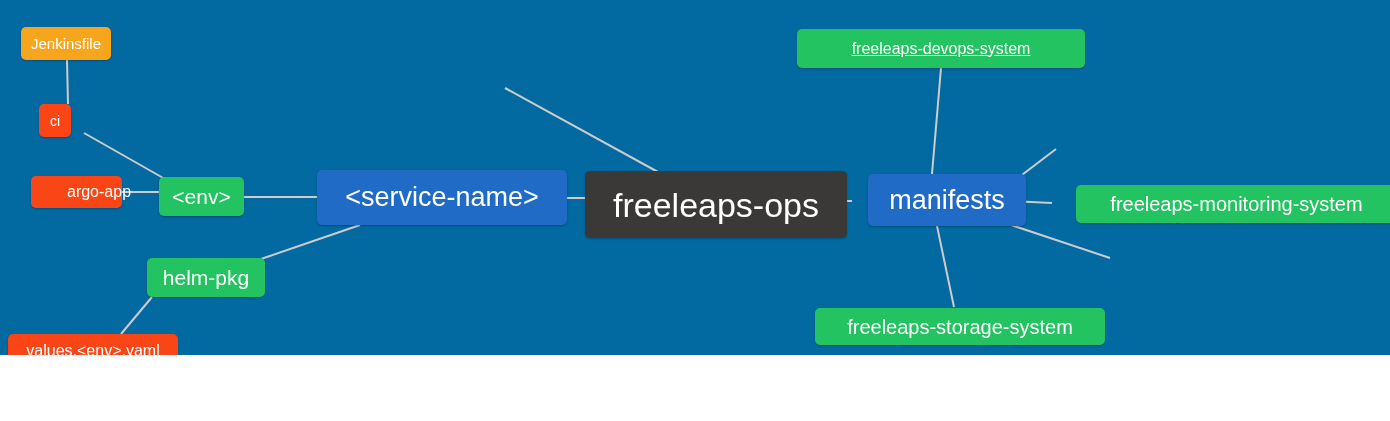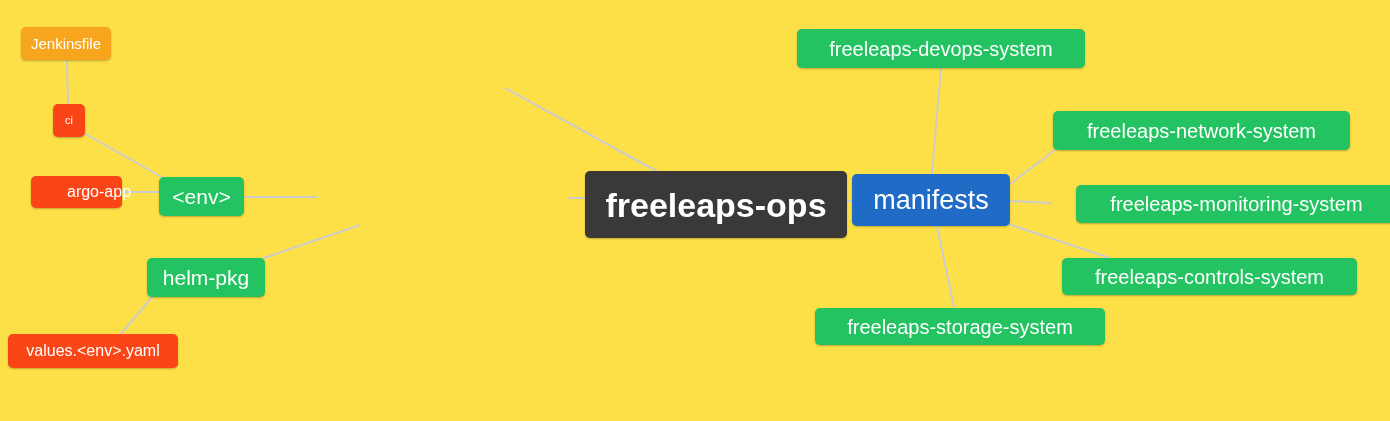--- a/index.html
+++ b/index.html
@@ -11,8 +11,8 @@
   .canvas {
     position: relative;
     width: 1390px;
-    height: 421px;
-    background: #fde047;
+    height: 355px;
+    background: #0369a1;
     overflow: hidden;
   }
   .edges {

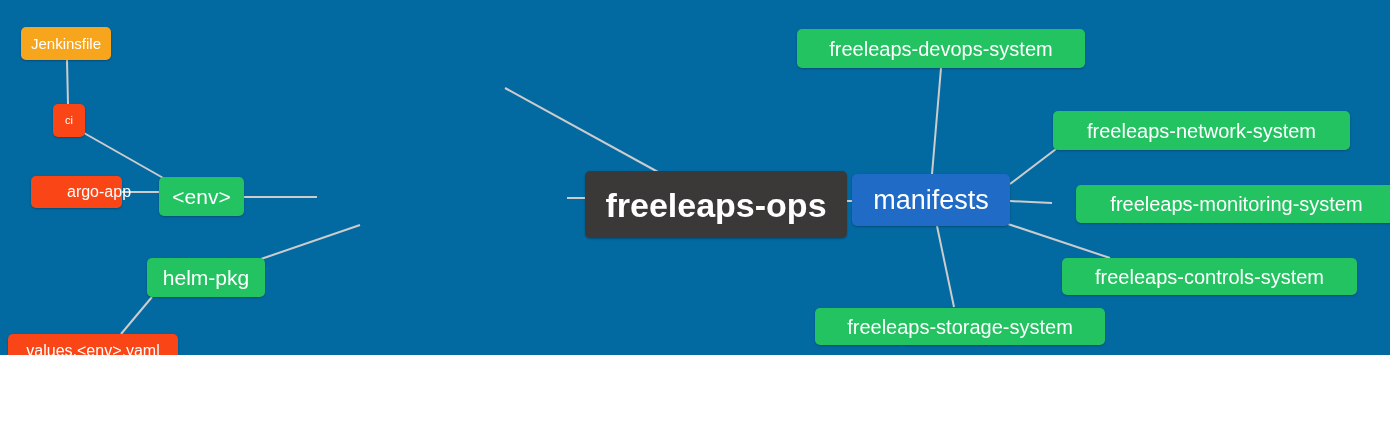--- a/index.html
+++ b/index.html
@@ -51,7 +51,7 @@
   #n-service-name       { left:317px;  top:170px; width:250px; height:55px; font-size:27px; }
   #n-freeleaps-ops      { left:585px;  top:171px; width:262px; height:67px; font-size:34px; }
   #n-manifests          { left:852px;  top:174px; width:158px; height:52px; font-size:27px; }
-  #n-devops-system      { left:797px;  top:29px;  width:288px; height:39px; font-size:20px; }
+  #n-devops-system      { left:797px;  top:29px;  width:288px; height:39px; font-size:16px;text-decoration:underline; }
   #n-network-system     { left:1053px; top:111px; width:297px; height:39px; font-size:20px; }
   #n-monitoring-system  { left:1052px; top:185px; width:321px; height:38px; font-size:20px; }
   #n-controls-system    { left:1062px; top:258px; width:295px; height:37px; font-size:20px; }

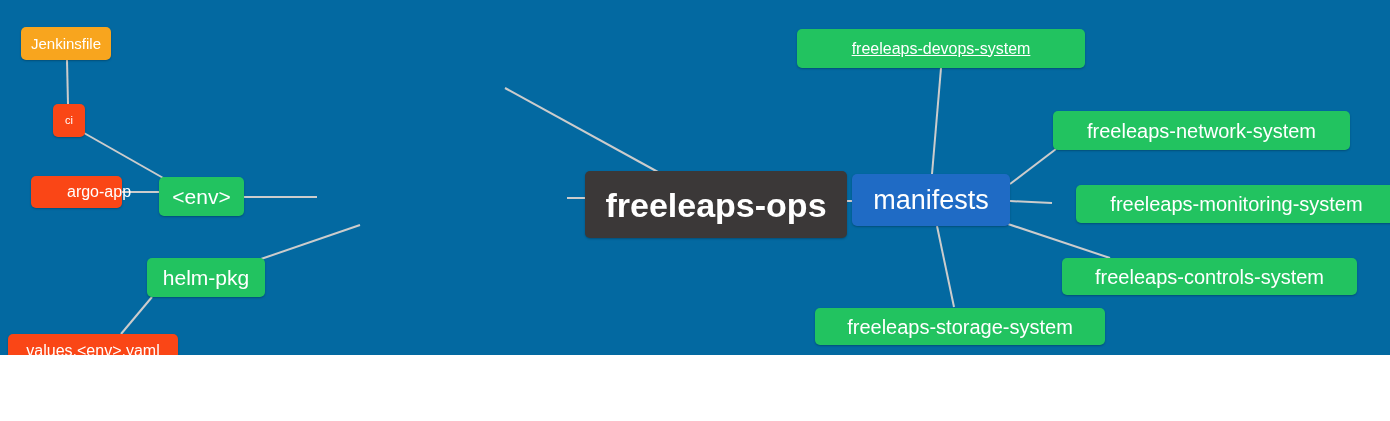--- a/index.html
+++ b/index.html
@@ -42,7 +42,7 @@
   }
   
   #n-jenkinsfile        { left:21px;   top:27px;  width:90px;  height:33px; font-size:15px; }
-  #n-ci                 { left:53px;   top:104px; width:32px;  height:33px; font-size:11px; }
+  #n-ci                 { left:39px;   top:104px; width:32px;  height:33px; font-size:14px; }
   #n-argo-app           { left:31px;   top:176px; width:91px;  height:32px; font-size:16px;padding-left:45px; }
   #n-env                { left:159px;  top:177px; width:85px;  height:39px; font-size:21px; }
   #n-helm-pkg           { left:147px;  top:258px; width:118px; height:39px; font-size:21px; }

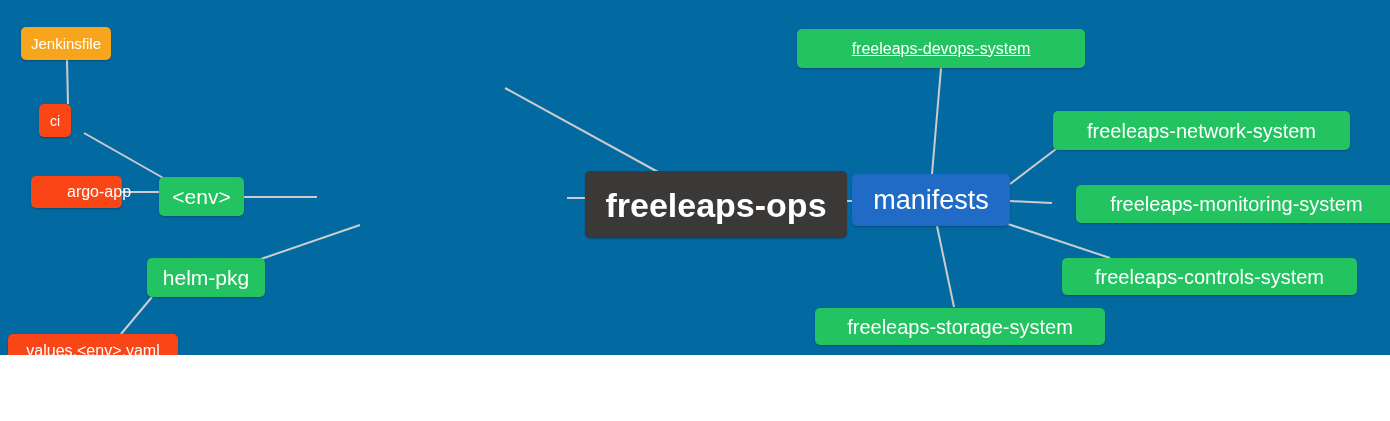--- a/index.html
+++ b/index.html
@@ -88,7 +88,6 @@
   <div class="node" id="n-freeleaps-ops" style="background: rgb(59, 56, 56); font-weight: bold;">freeleaps-ops</div>
   <div class="node" id="n-manifests" style="background: rgb(31, 107, 197);">manifests</div>
   <div class="node" id="n-devops-system" style="background: rgb(34, 195, 96);">freeleaps-devops-system</div>
-  <div class="node" id="n-network-system" style="background: rgb(34, 195, 96);">freeleaps-network-system</div>
   <div class="node" id="n-monitoring-system" style="background: rgb(34, 195, 96); margin-left: 24px;">freeleaps-monitoring-system</div>
   <div class="node" id="n-controls-system" style="background: rgb(34, 195, 96);">freeleaps-controls-system</div>
   <div class="node" id="n-storage-system" style="background: rgb(34, 195, 96);">freeleaps-storage-system</div>

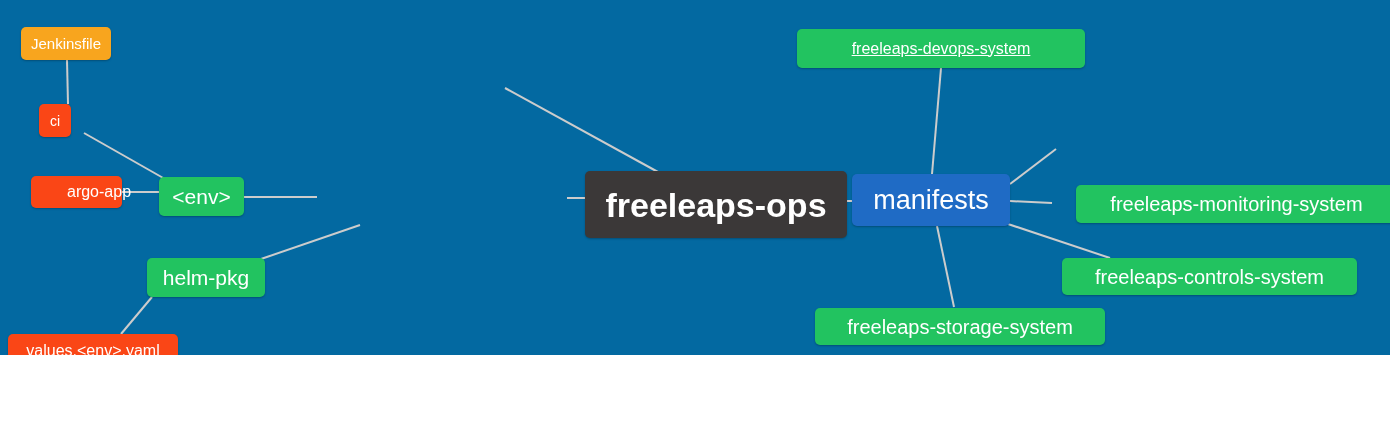--- a/index.html
+++ b/index.html
@@ -85,6 +85,7 @@
   <div class="node" id="n-env" style="background: rgb(34, 195, 96); text-align: right;">&lt;env&gt;</div>
   <div class="node" id="n-helm-pkg" style="background: rgb(34, 195, 96);">helm-pkg</div>
   <div class="node" id="n-values-env-yaml" style="background: rgb(250, 70, 22);">values.&lt;env&gt;.yaml</div>
+  <div class="node" id="n-service-name" style="background: rgb(31, 107, 197);">&lt;service-name&gt;</div>
   <div class="node" id="n-freeleaps-ops" style="background: rgb(59, 56, 56); font-weight: bold;">freeleaps-ops</div>
   <div class="node" id="n-manifests" style="background: rgb(31, 107, 197);">manifests</div>
   <div class="node" id="n-devops-system" style="background: rgb(34, 195, 96);">freeleaps-devops-system</div>

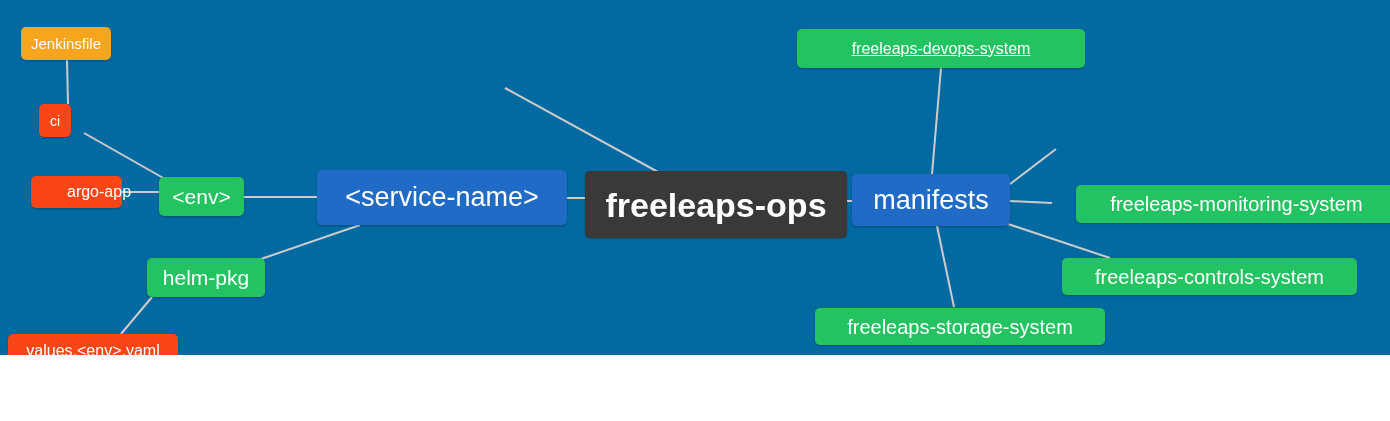--- a/index.html
+++ b/index.html
@@ -86,7 +86,7 @@
   <div class="node" id="n-helm-pkg" style="background: rgb(34, 195, 96);">helm-pkg</div>
   <div class="node" id="n-values-env-yaml" style="background: rgb(250, 70, 22);">values.&lt;env&gt;.yaml</div>
   <div class="node" id="n-service-name" style="background: rgb(31, 107, 197);">&lt;service-name&gt;</div>
-  <div class="node" id="n-freeleaps-ops" style="background: rgb(59, 56, 56); font-weight: bold;">freeleaps-ops</div>
+  <div class="node" id="n-freeleaps-ops" style="background: rgb(59, 56, 56);">freeleaps-ops</div>
   <div class="node" id="n-manifests" style="background: rgb(31, 107, 197);">manifests</div>
   <div class="node" id="n-devops-system" style="background: rgb(34, 195, 96);">freeleaps-devops-system</div>
   <div class="node" id="n-monitoring-system" style="background: rgb(34, 195, 96); margin-left: 24px;">freeleaps-monitoring-system</div>

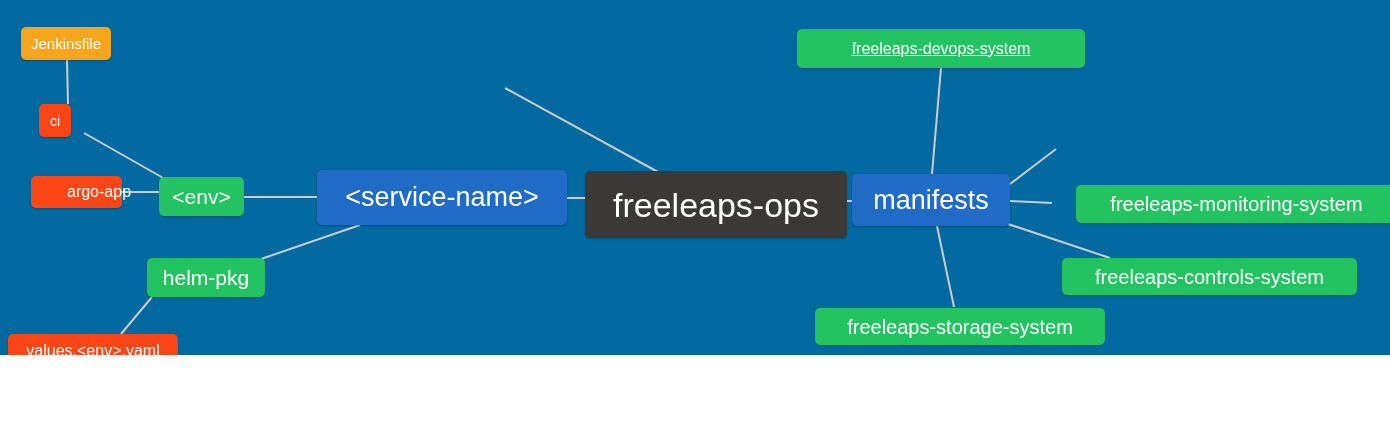--- a/index.html
+++ b/index.html
@@ -87,7 +87,7 @@
   <div class="node" id="n-values-env-yaml" style="background: rgb(250, 70, 22);">values.&lt;env&gt;.yaml</div>
   <div class="node" id="n-service-name" style="background: rgb(31, 107, 197);">&lt;service-name&gt;</div>
   <div class="node" id="n-freeleaps-ops" style="background: rgb(59, 56, 56);">freeleaps-ops</div>
-  <div class="node" id="n-manifests" style="background: rgb(31, 107, 197);">manifests</div>
+  <div class="node" id="n-manifests" style="background: rgb(31, 107, 197); margin-left: 16px;">manifests</div>
   <div class="node" id="n-devops-system" style="background: rgb(34, 195, 96);">freeleaps-devops-system</div>
   <div class="node" id="n-monitoring-system" style="background: rgb(34, 195, 96); margin-left: 24px;">freeleaps-monitoring-system</div>
   <div class="node" id="n-controls-system" style="background: rgb(34, 195, 96);">freeleaps-controls-system</div>

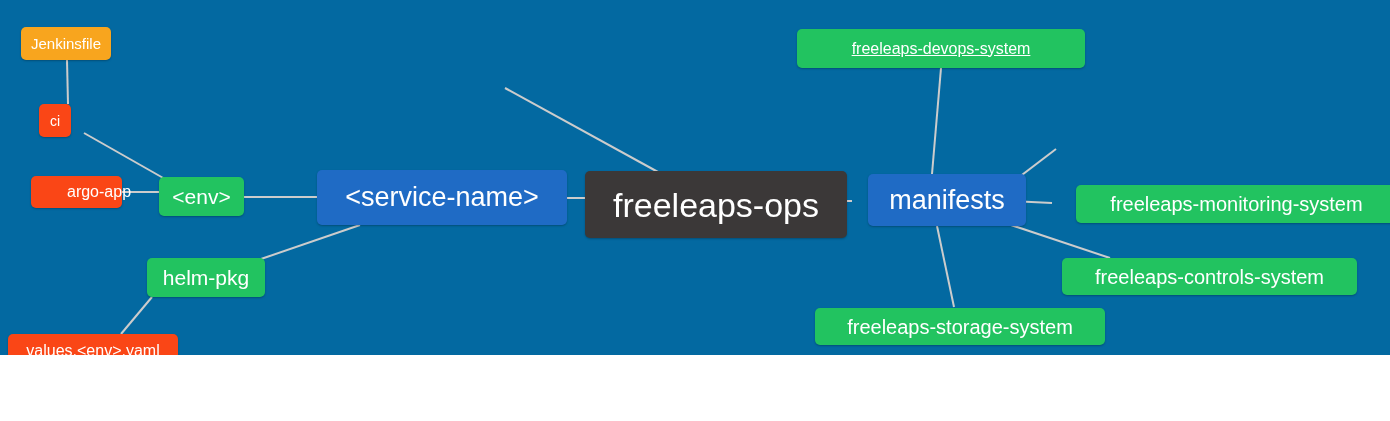--- a/index.html
+++ b/index.html
@@ -90,7 +90,6 @@
   <div class="node" id="n-manifests" style="background: rgb(31, 107, 197); margin-left: 16px;">manifests</div>
   <div class="node" id="n-devops-system" style="background: rgb(34, 195, 96);">freeleaps-devops-system</div>
   <div class="node" id="n-monitoring-system" style="background: rgb(34, 195, 96); margin-left: 24px;">freeleaps-monitoring-system</div>
-  <div class="node" id="n-controls-system" style="background: rgb(34, 195, 96);">freeleaps-controls-system</div>
   <div class="node" id="n-storage-system" style="background: rgb(34, 195, 96);">freeleaps-storage-system</div>
 
 </div>

